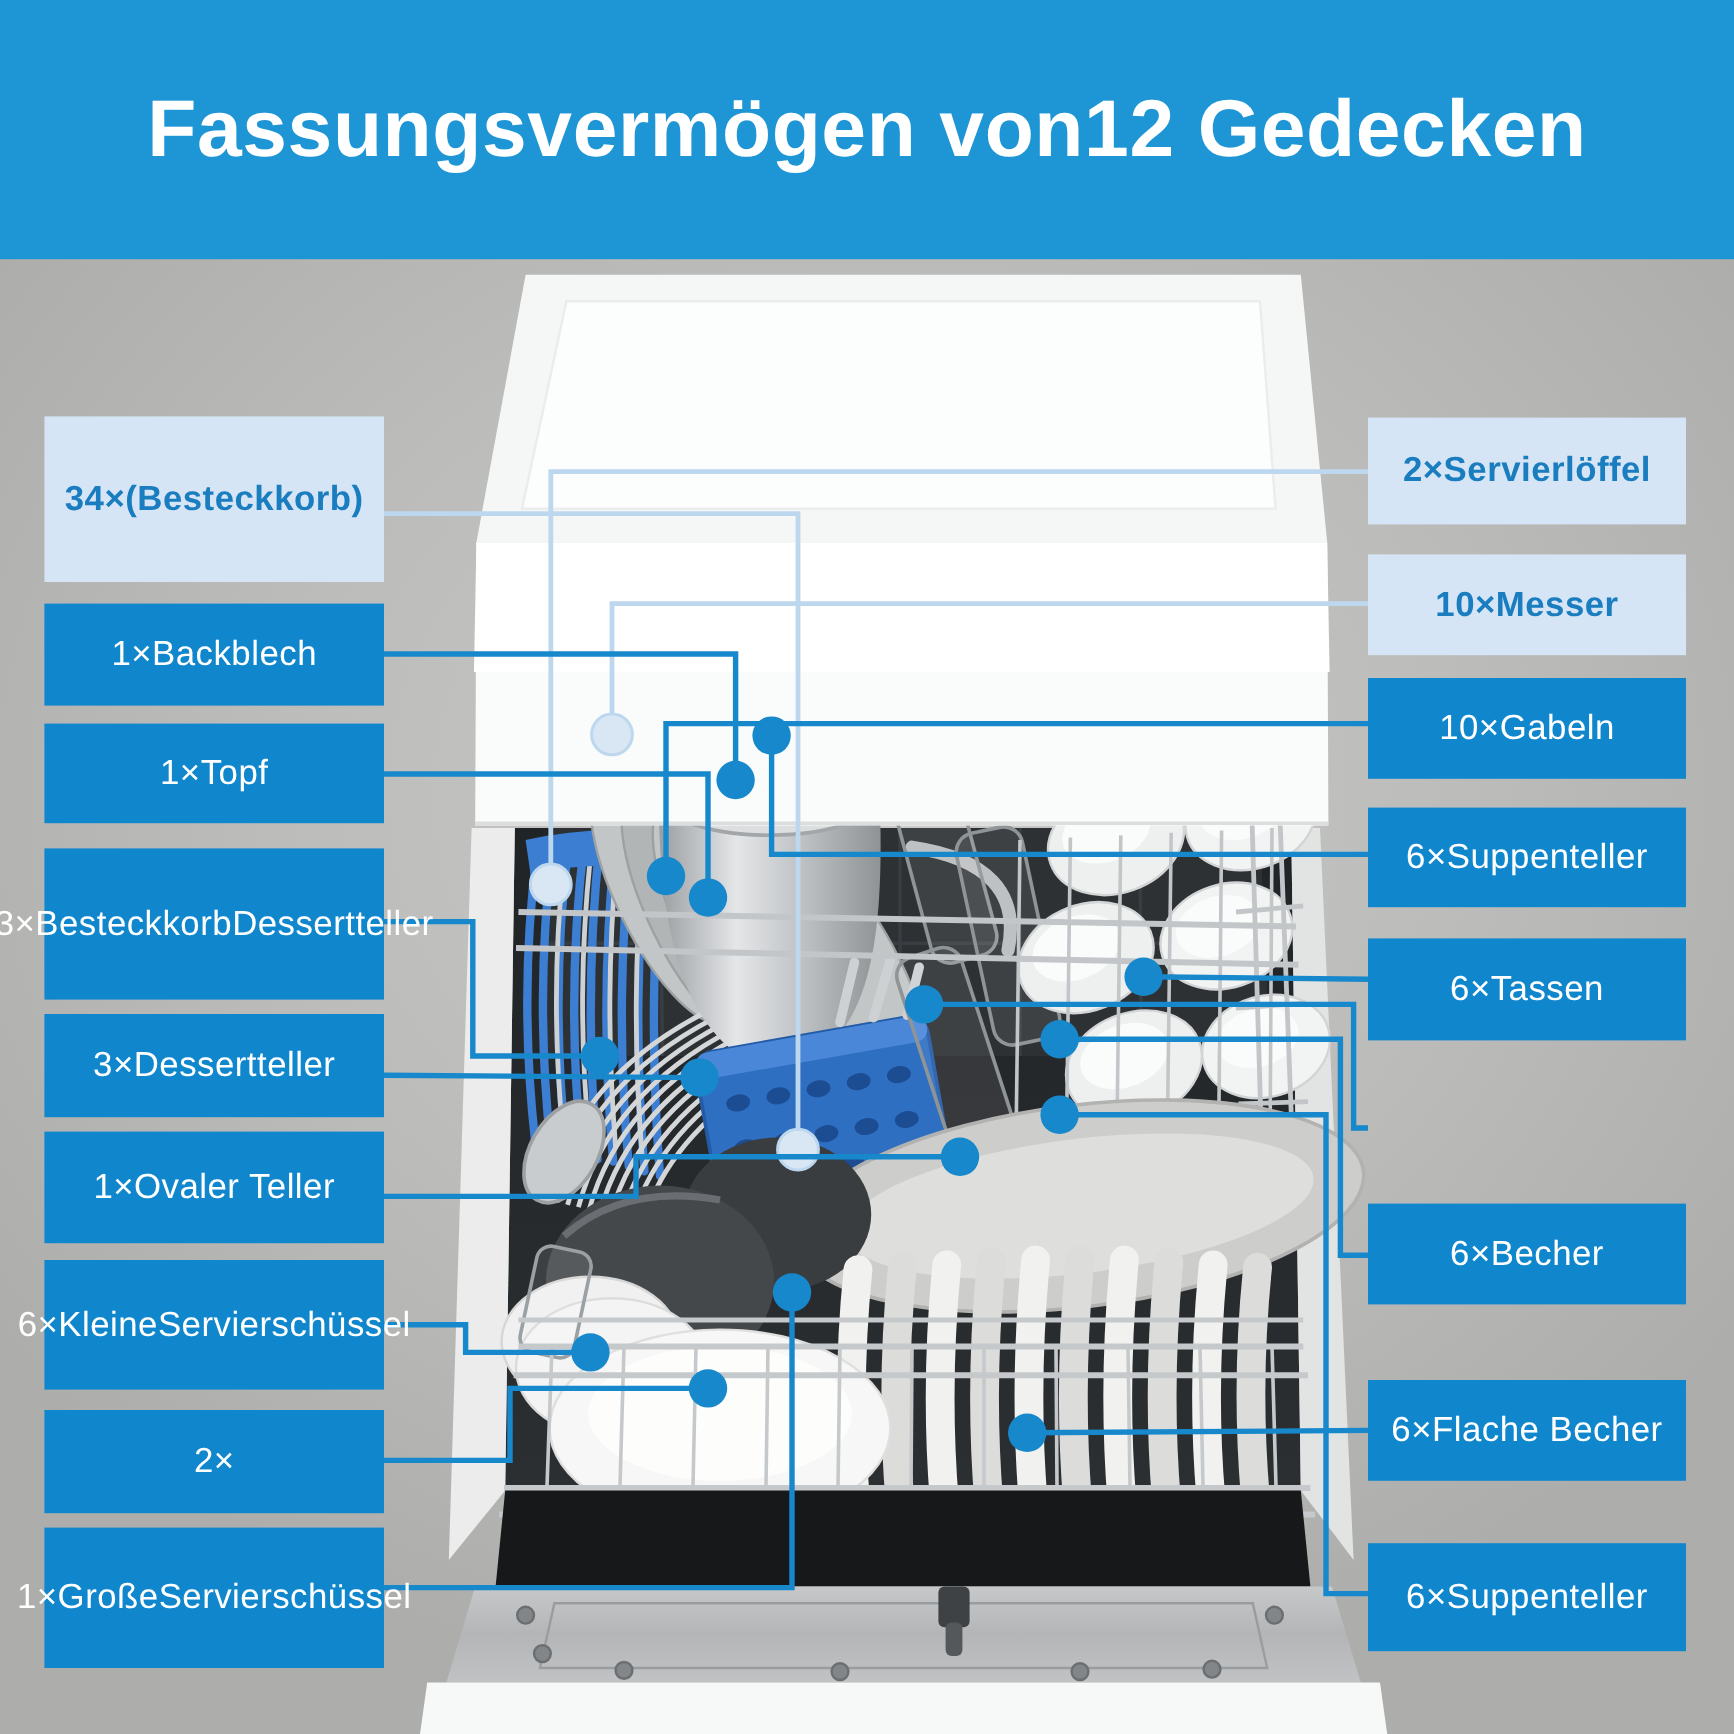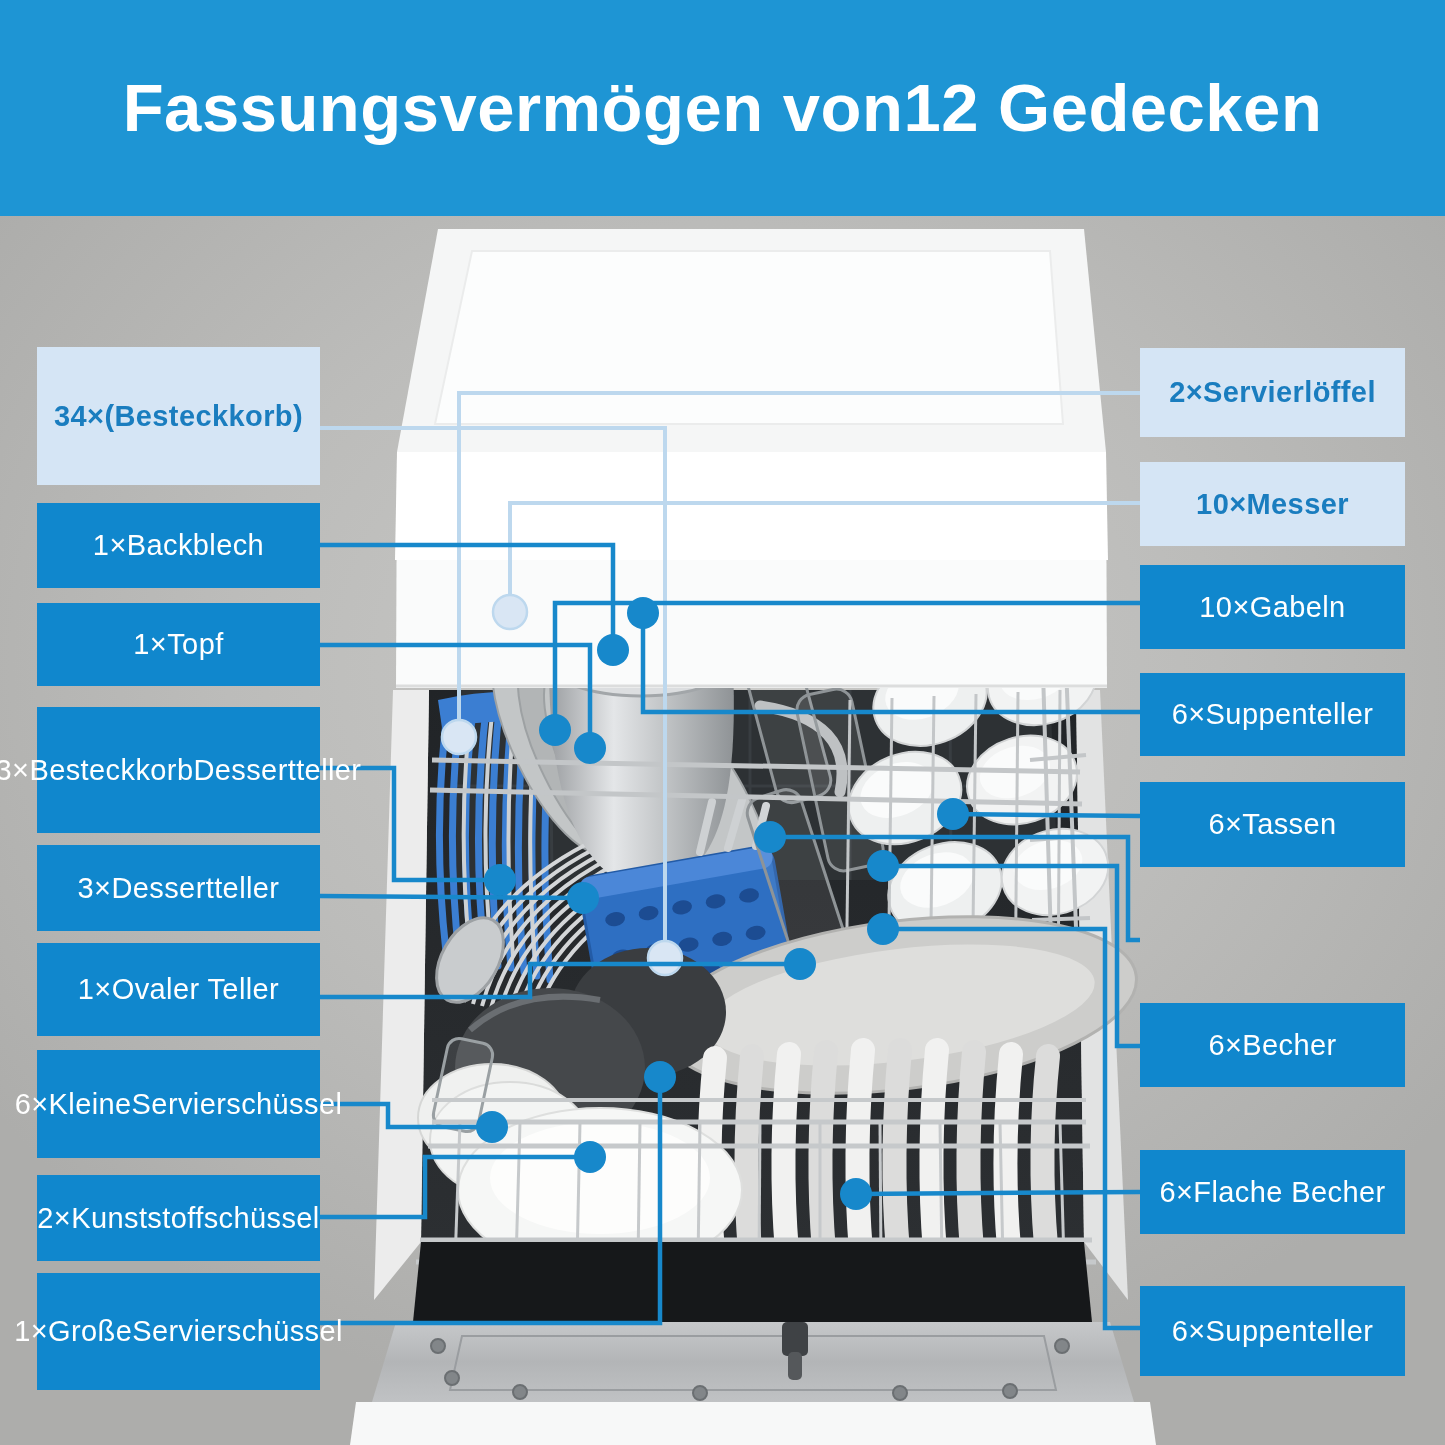--- a/index.html
+++ b/index.html
@@ -360,7 +360,6 @@
     </div>
     <div class="label-box" style="left: 37px; top: 1175px; width: 283px; height: 86px;">
       <div>2×</div>
-      <div>Kunststoffschüssel</div>
     </div>
     <div class="label-box" style="left: 37px; top: 1273px; width: 283px; height: 117px;">
       <div>1×</div>

